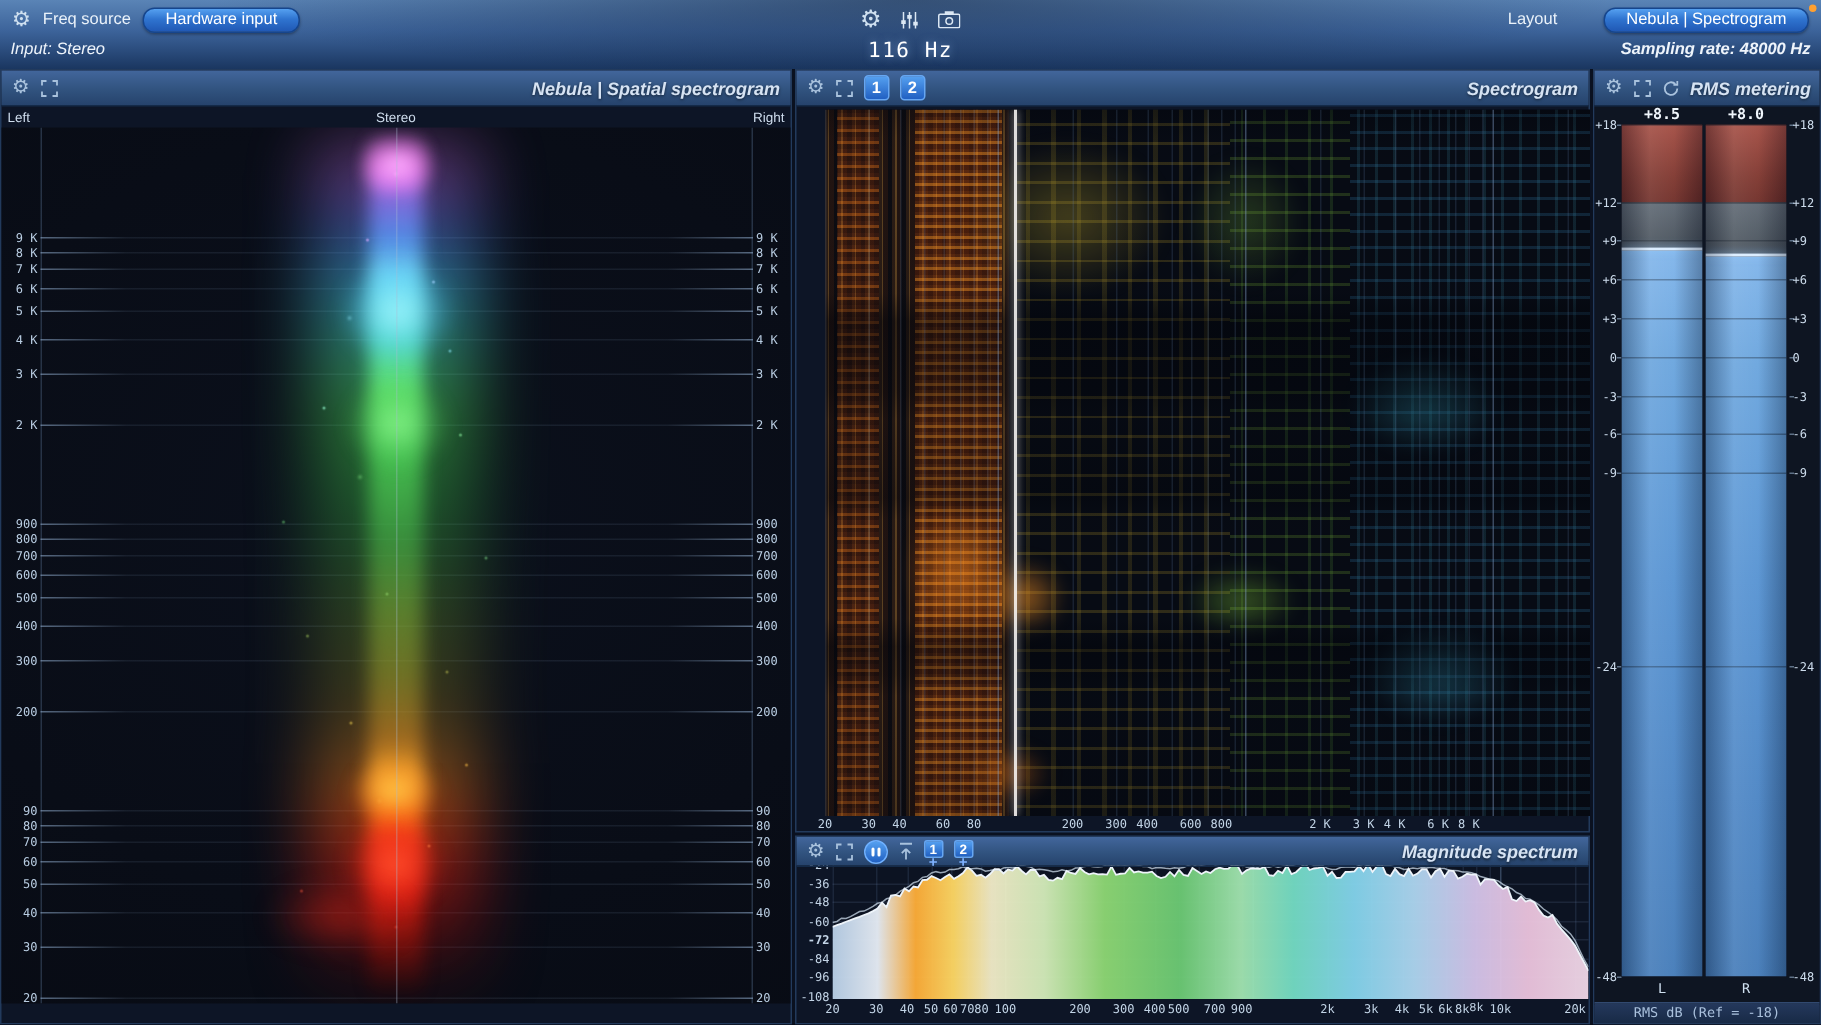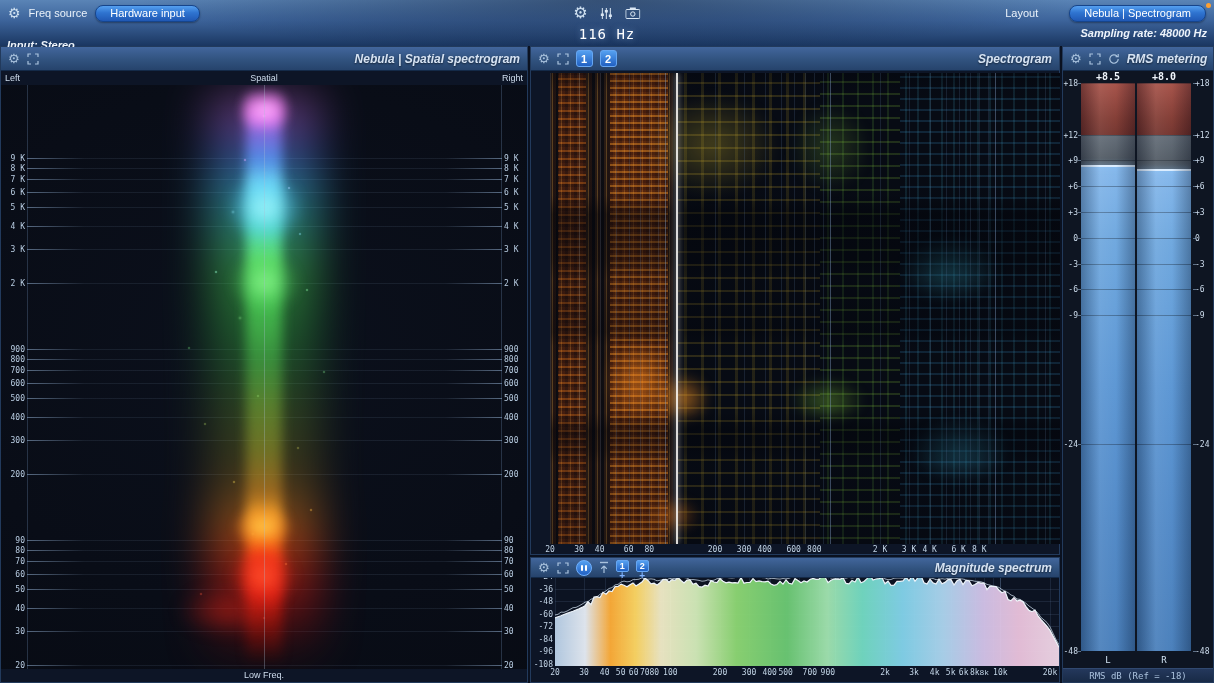--- a/index.html
+++ b/index.html
@@ -27,8 +27,8 @@
   .gear.big{font-size:16px}
   .notif-dot{position:absolute;right:3px;top:3px;width:5px;height:5px;border-radius:50%;
     background:#ffa030;z-index:3}
-  .tb-input-info{position:absolute;left:7px;top:13px;font-size:11px;font-style:italic;
-    font-weight:bold;color:#eef4fb}
+  .tb-input-info{position:absolute;left:7px;top:1px;font-size:11px;font-style:italic;
+    font-weight:normal;color:#eef4fb}
   .tb-freq{position:absolute;left:50%;top:0;transform:translateX(-50%);
     font:14px "DejaVu Sans Mono",monospace;color:#fff;letter-spacing:1px;
     text-shadow:0 0 6px rgba(160,200,255,.6)}

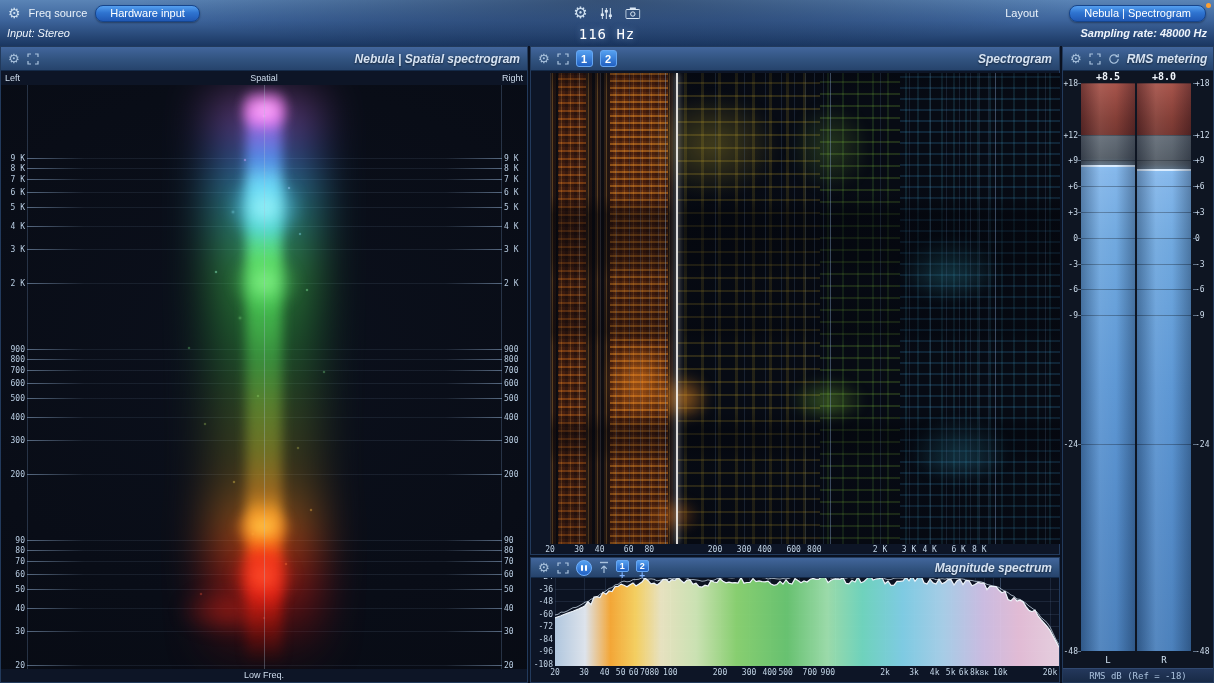--- a/index.html
+++ b/index.html
@@ -255,7 +255,7 @@
     </div>
     <div class="sub-axis">
       <span class="sl">Left</span>
-      <span class="sc">Spatial</span>
+      <span class="sc">Stereo</span>
       <span class="sr">Right</span>
     </div>
     <div class="spatial-plot">

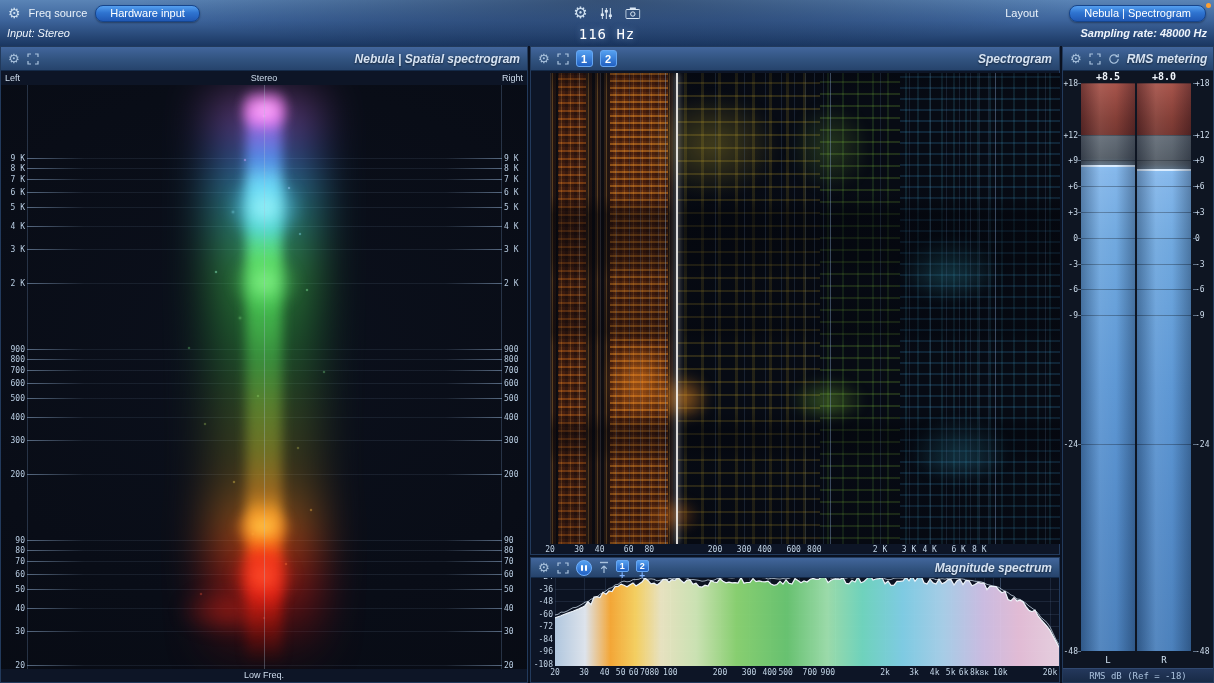--- a/index.html
+++ b/index.html
@@ -543,7 +543,7 @@
       <span class="mag-ylabel" style="top: 26.6px;">-36</span>
       <span class="mag-ylabel" style="top: 39.1px;">-48</span>
       <span class="mag-ylabel" style="top: 51.7px;">-60</span>
-      <span class="mag-ylabel" style="top: 64.3px;">-72</span>
+      <span class="mag-ylabel" style="top: 64.3px; font-weight: bold;">-72</span>
       <span class="mag-ylabel" style="top: 76.9px;">-84</span>
       <span class="mag-ylabel" style="top: 89.4px;">-96</span>
       <span class="mag-ylabel" style="top: 102px;">-108</span>

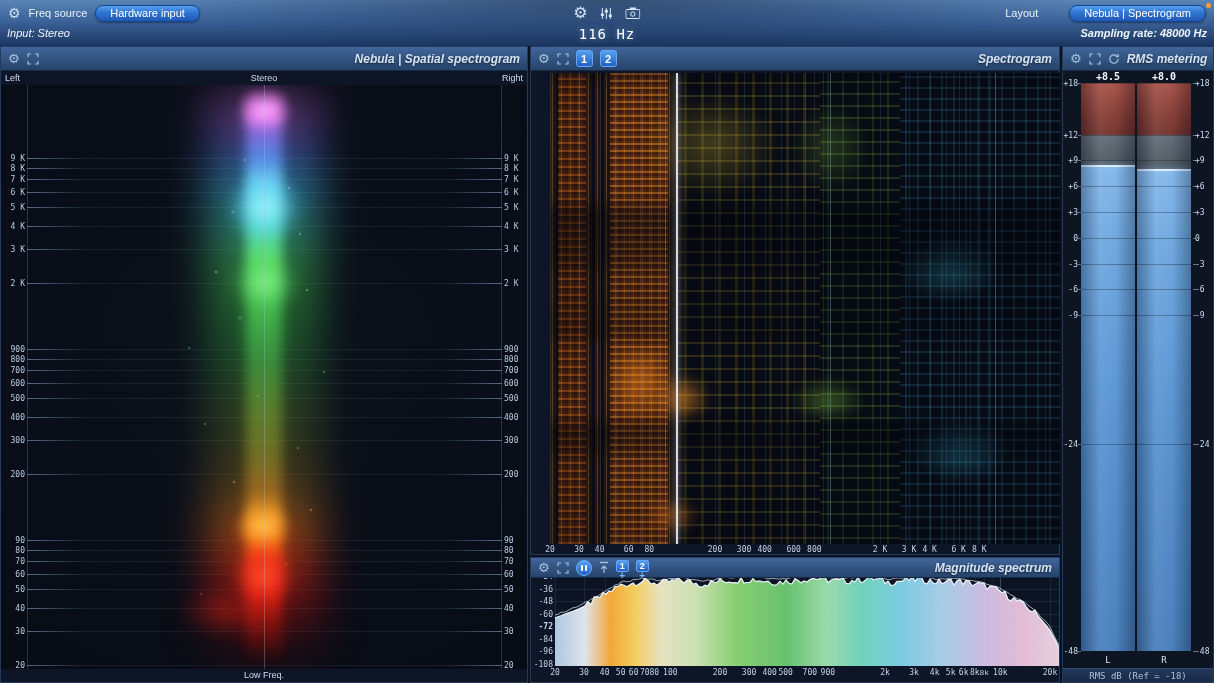--- a/index.html
+++ b/index.html
@@ -296,7 +296,6 @@
         <div class="hgrid" style="top: 546.4px;"></div>
         <div class="hgrid" style="top: 580px;"></div>
       </div>
-    <div class="sp-bottom">Low Freq.</div>
   <div class="freq-label fl-left" style="top: 107.2px;">9 K</div>
       <div class="freq-label fl-right" style="top: 107.2px;">9 K</div>
       <div class="freq-label fl-left" style="top: 117px;">8 K</div>

